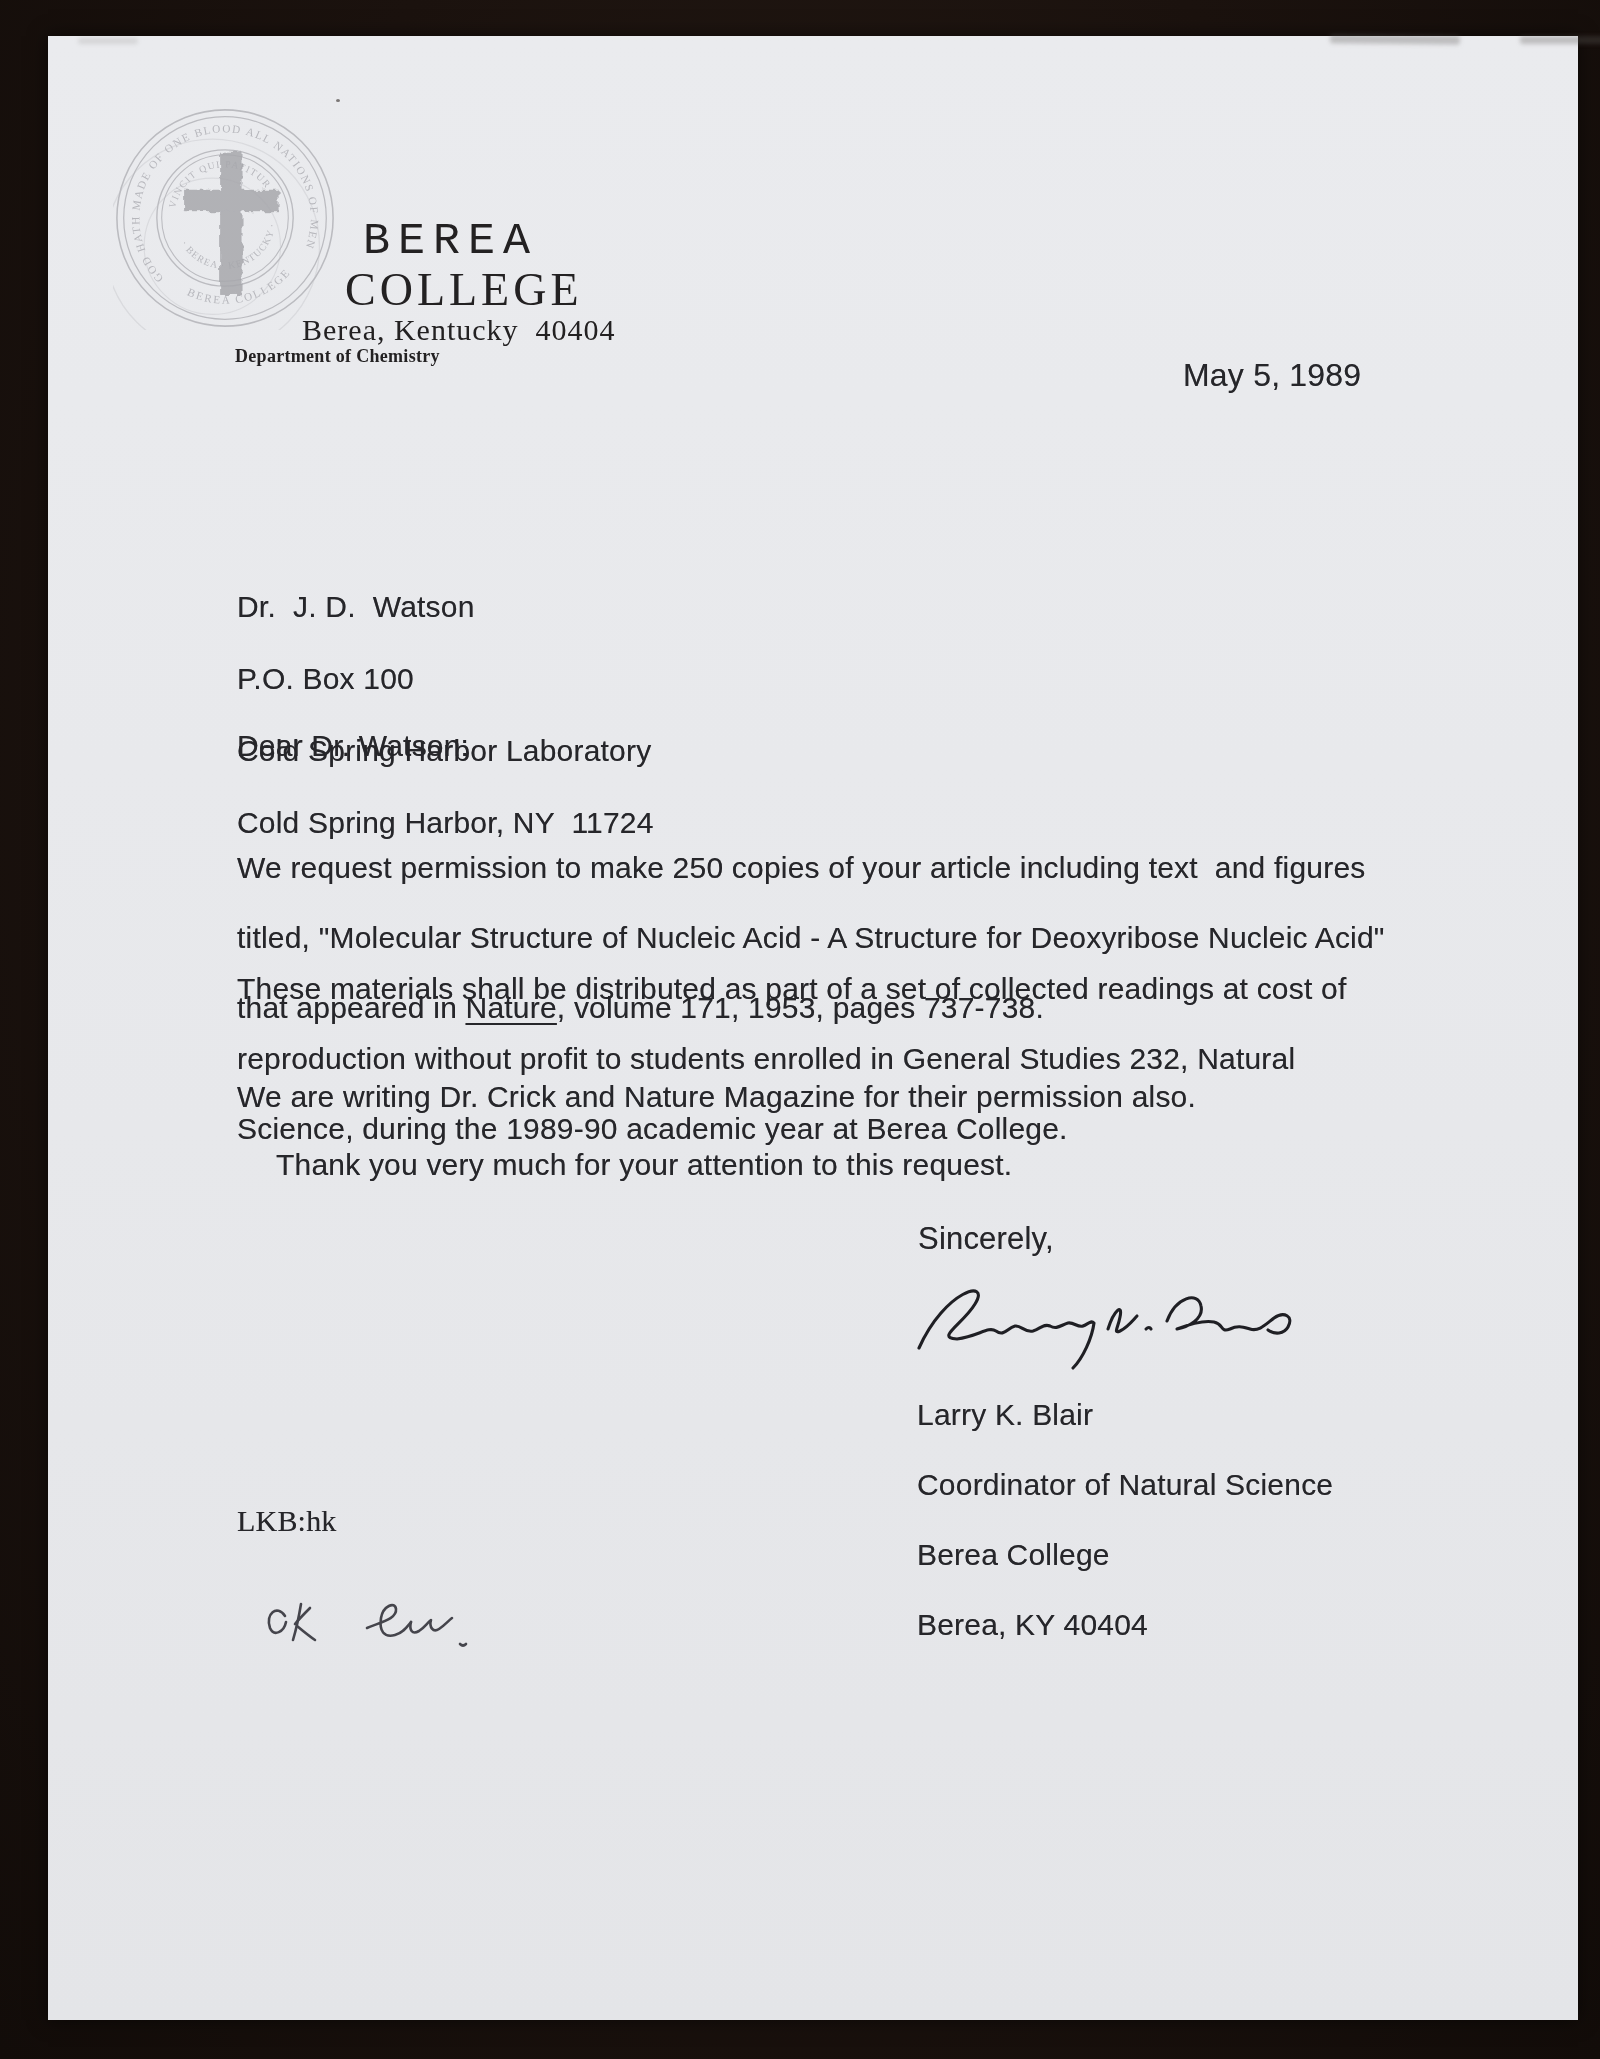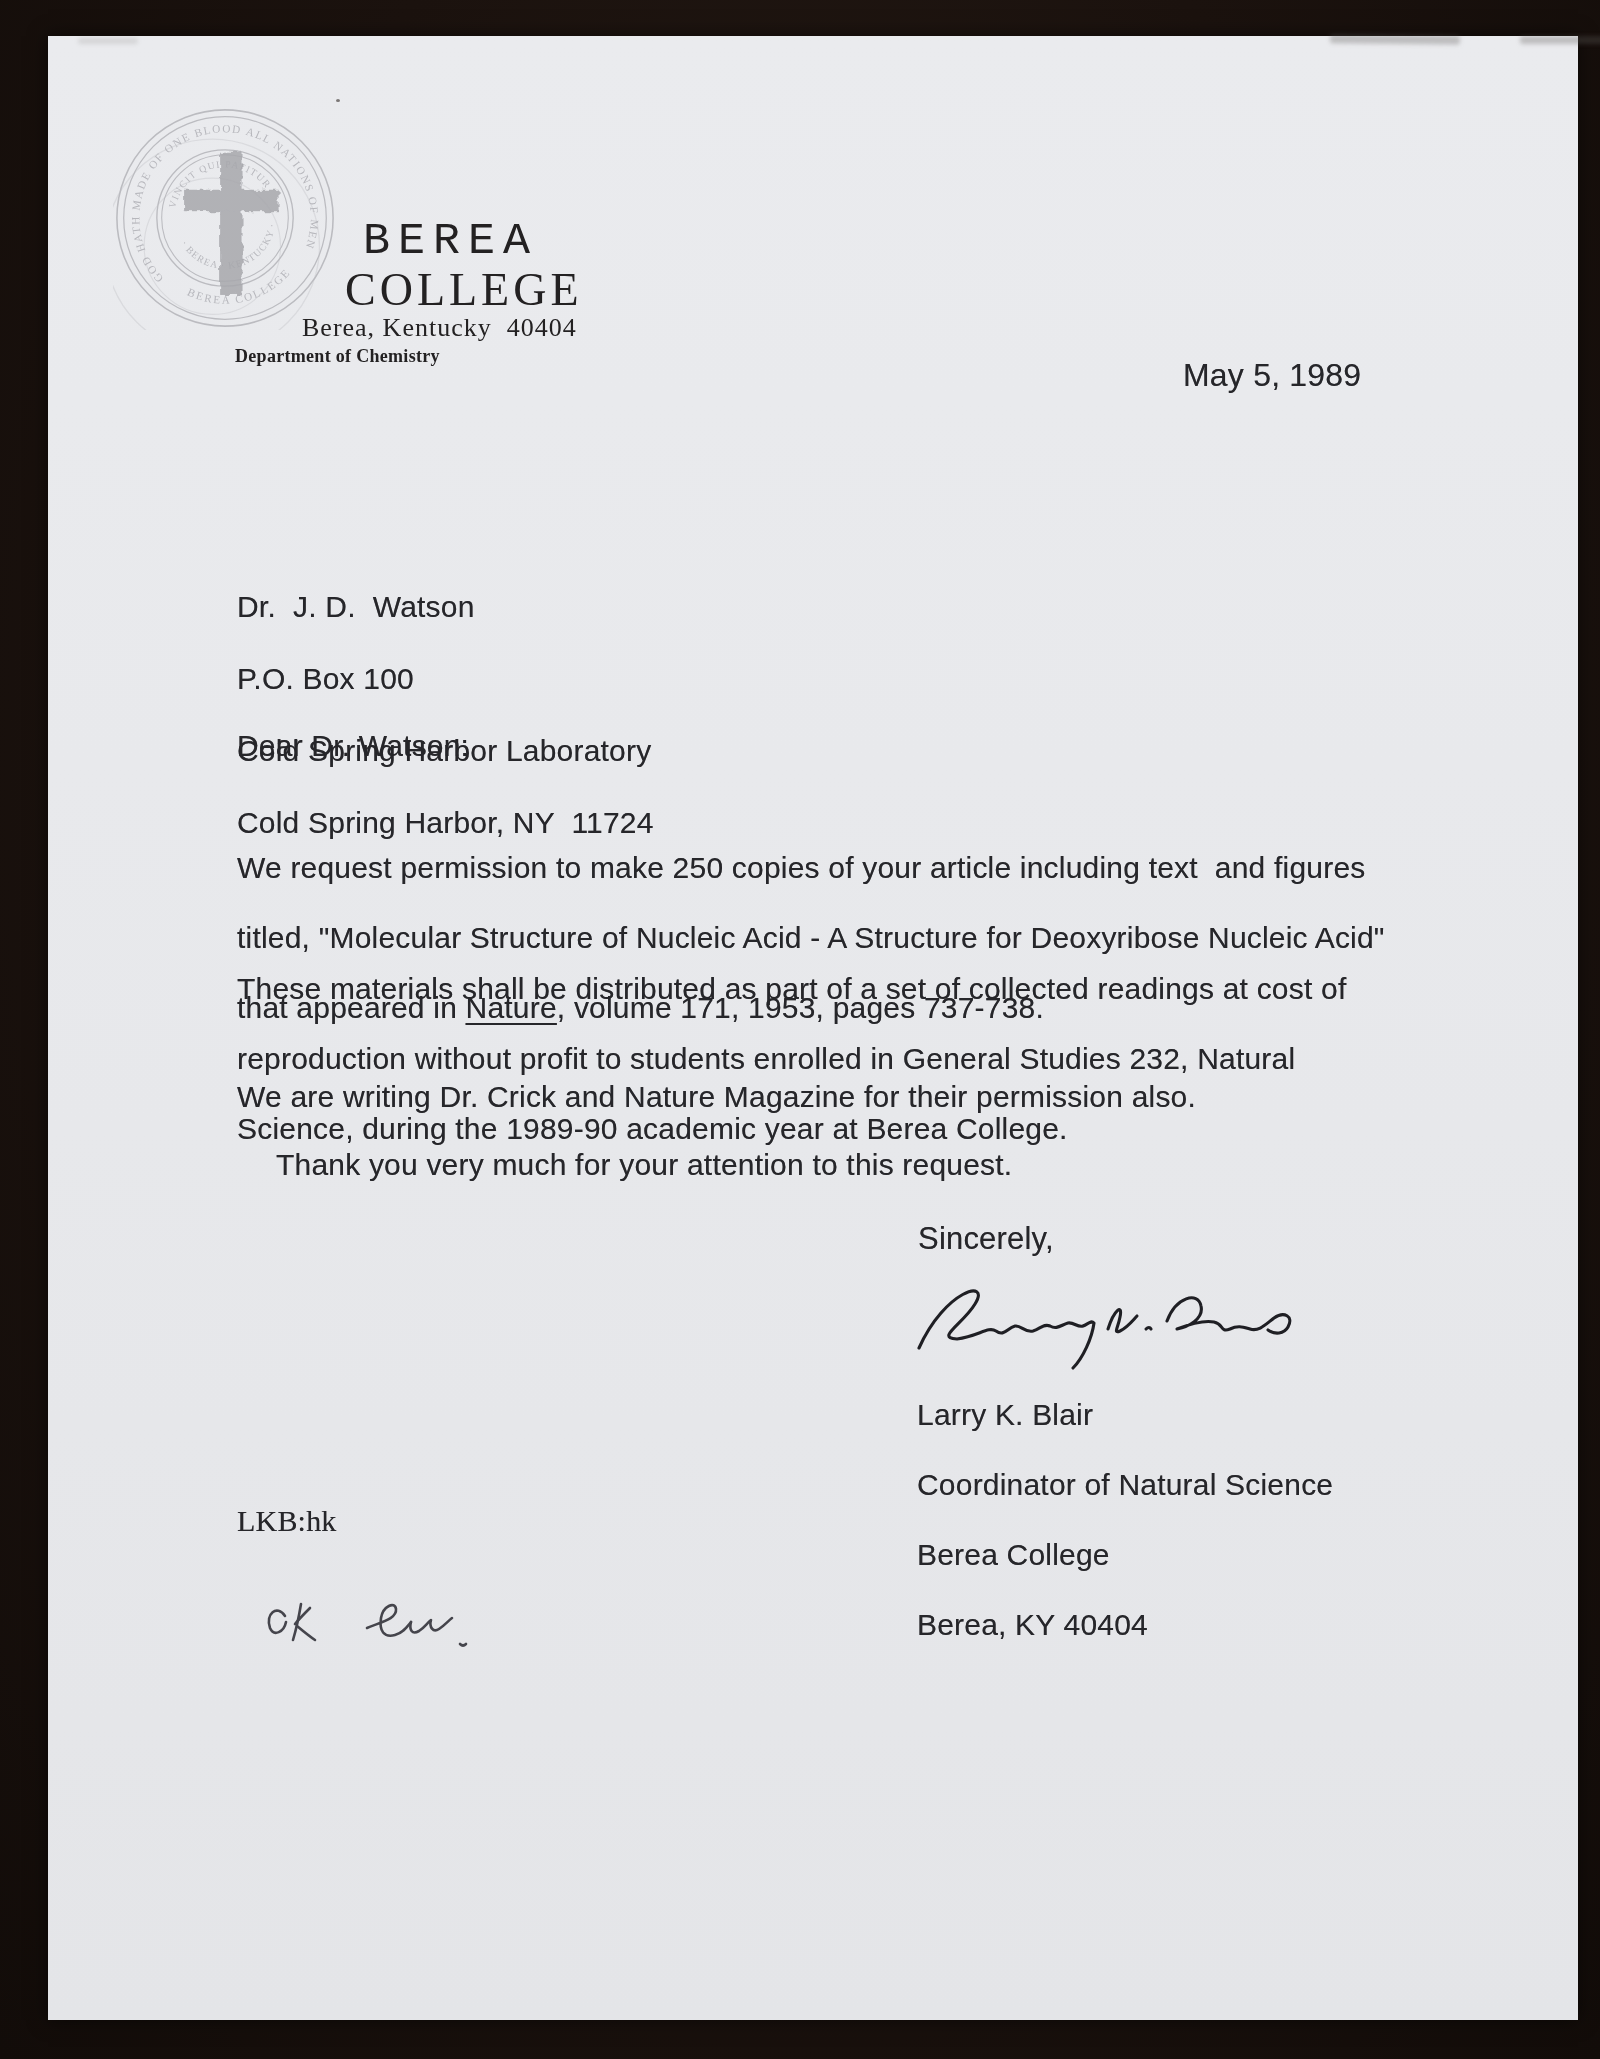--- a/index.html
+++ b/index.html
@@ -23,7 +23,7 @@
   .serif{font-family:"Liberation Serif", serif;color:#232122;}
   .college-line{letter-spacing:8px;font-size:45px;}
   .college-line2{letter-spacing:4px;font-size:46px;}
-  .lh-location{font-size:26px;letter-spacing:1px;font-family:Liberation Serif, serif;}
+  .lh-location{font-size:30px;letter-spacing:1px;font-family:Liberation Serif, serif;}
   .lh-dept{font-size:18px;font-weight:bold;letter-spacing:.3px;}
   .date{font-size:32px;}
   .addr-line{line-height:36px;}

